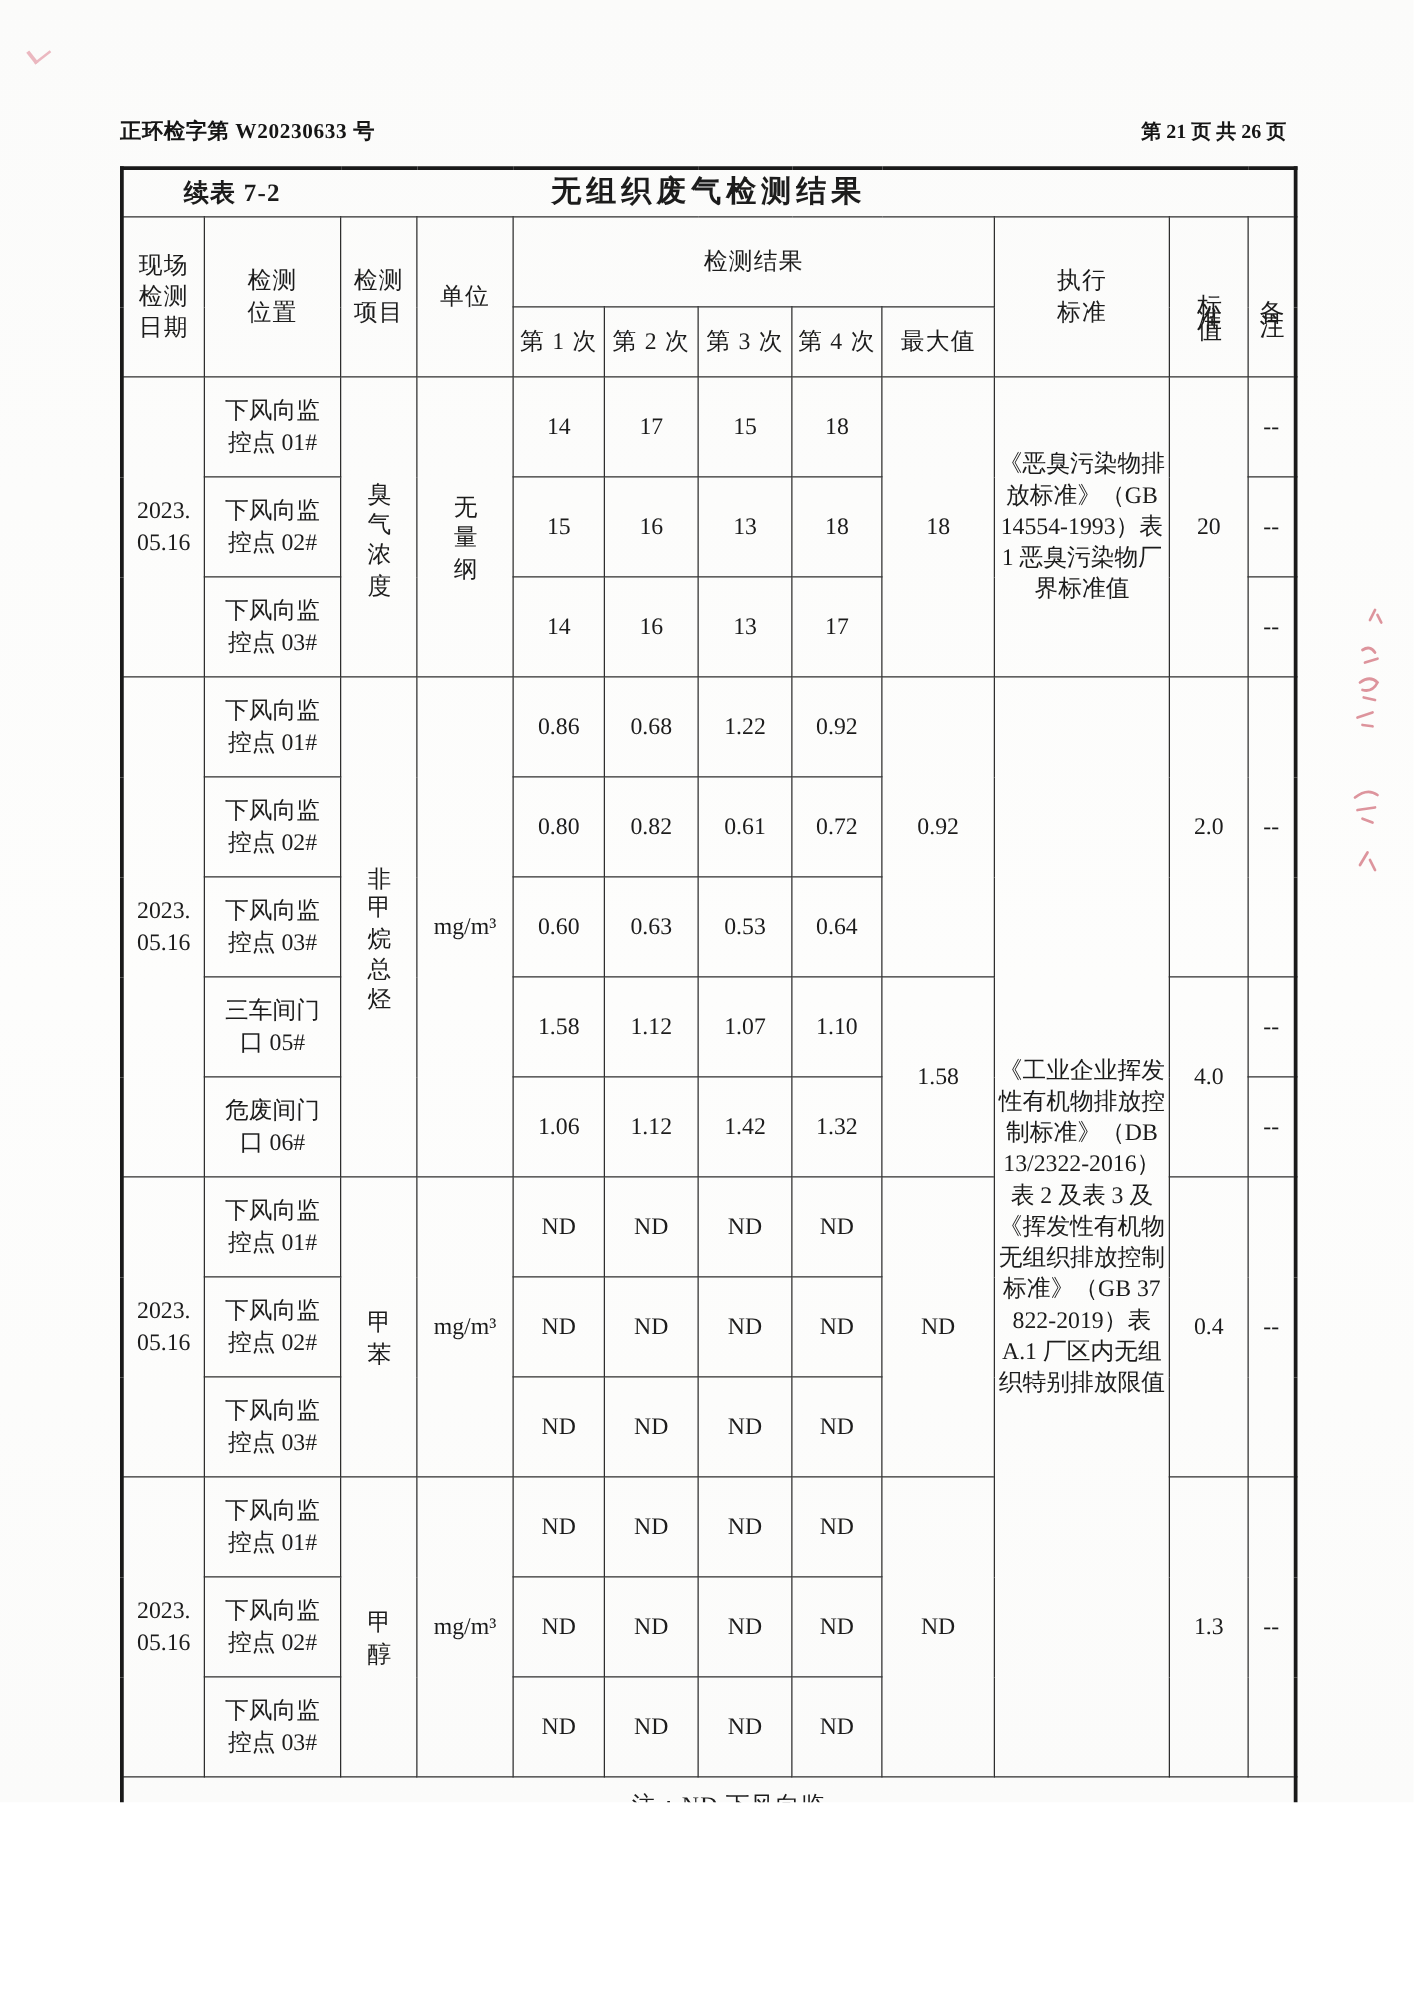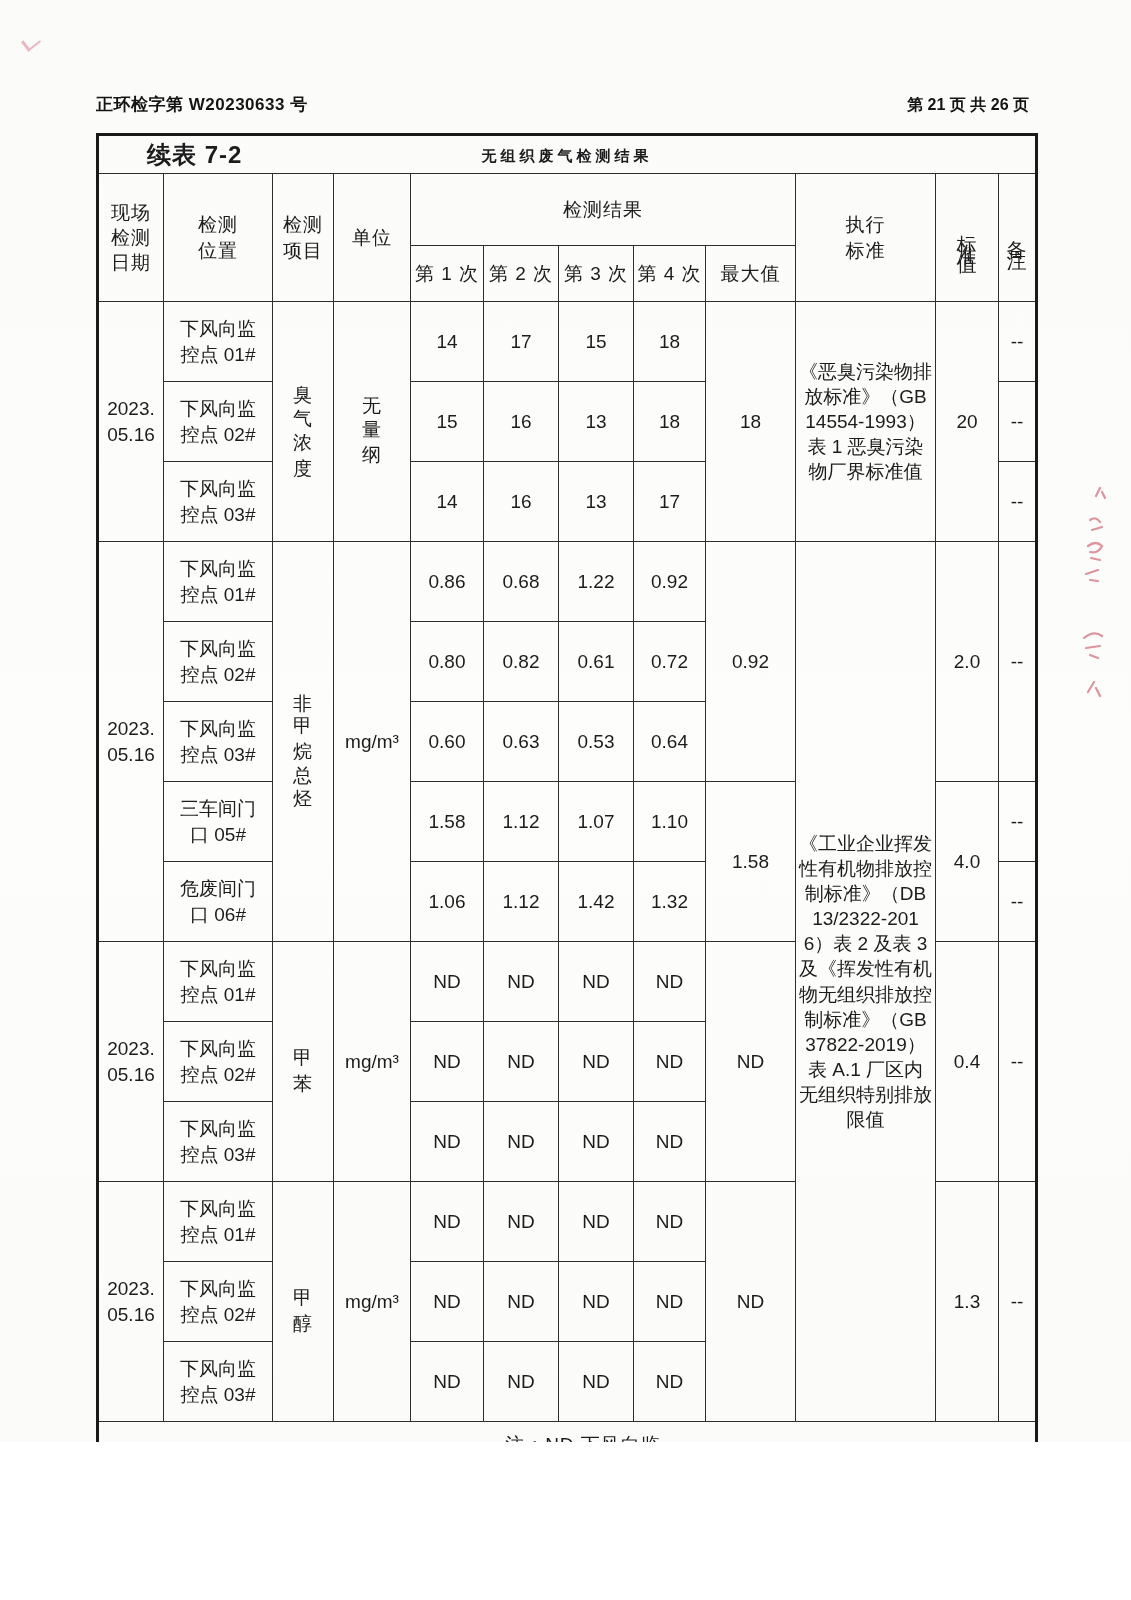--- a/index.html
+++ b/index.html
@@ -10,6 +10,7 @@
     position:relative; width:1131px; height:1442px;
     background:linear-gradient(180deg,#fbfbfa 0%, #fdfdfc 55%, #fbfbfa 100%);
     overflow:hidden;
+    font-family:Liberation Serif, serif;
   }
 
   .doc-head-left {

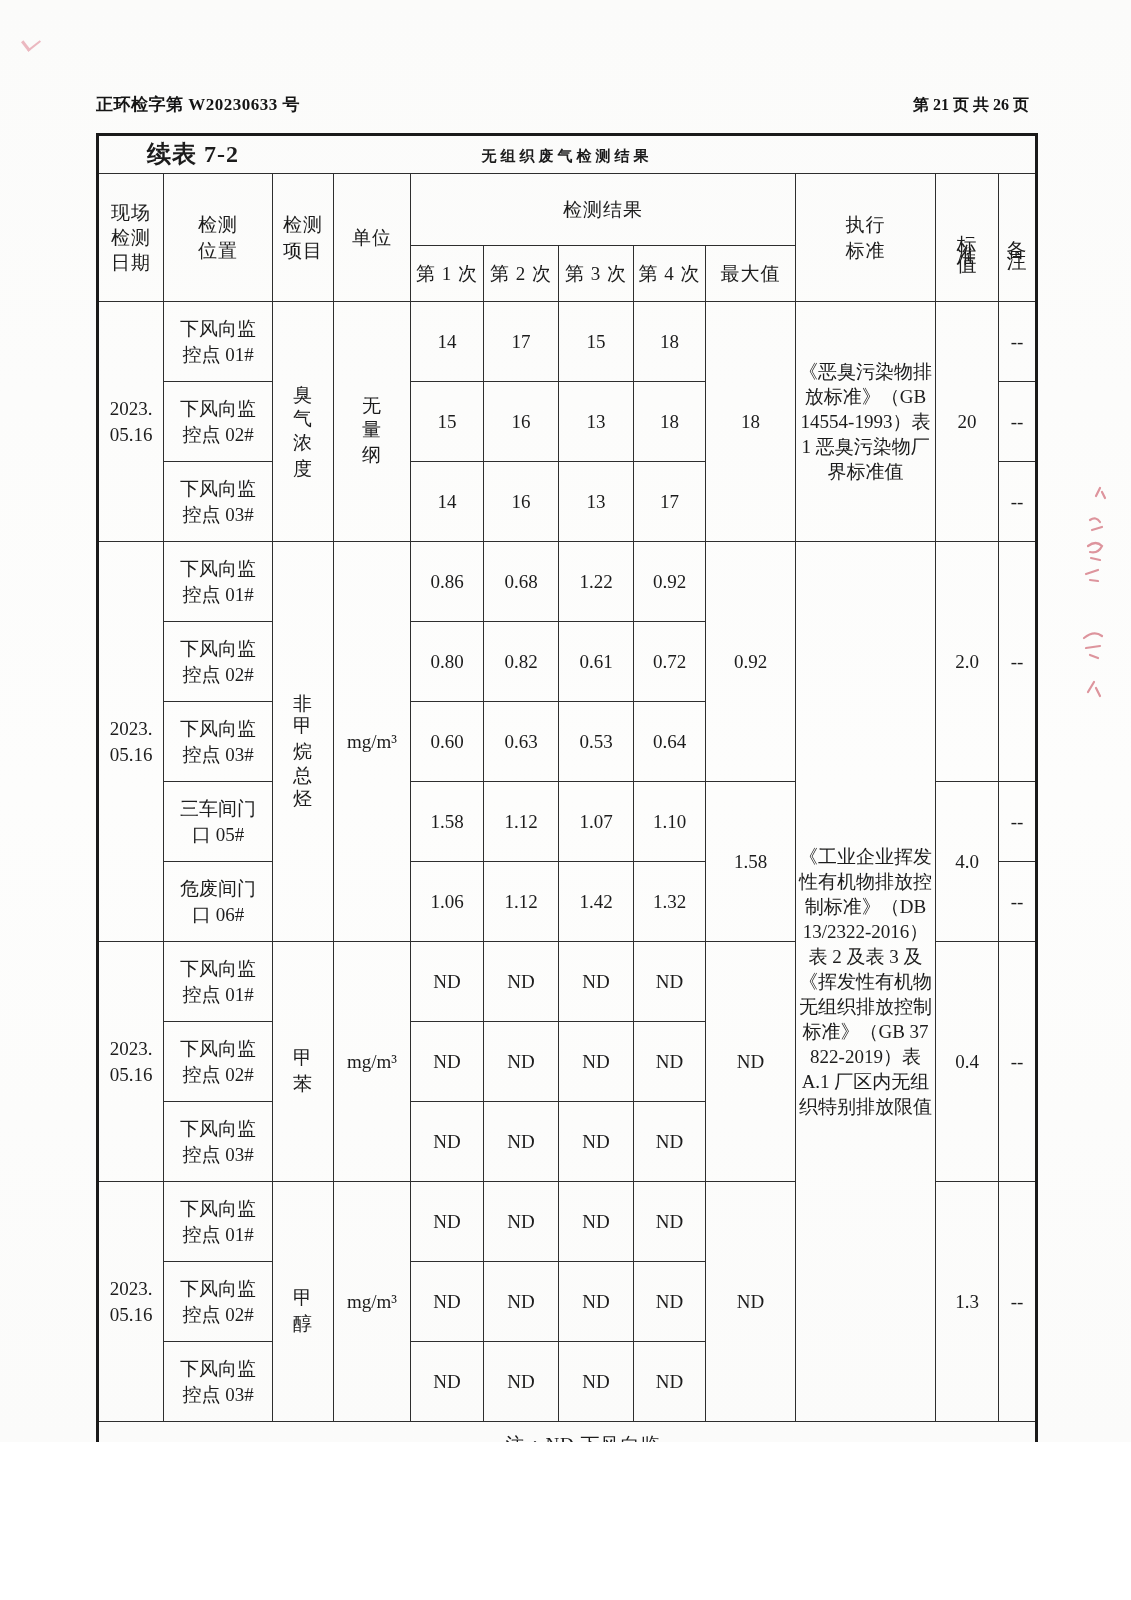--- a/index.html
+++ b/index.html
@@ -45,7 +45,7 @@
   td.title-cell { position:relative; }
   .title-prefix {
     position:absolute; left:48px; top:50%; transform:translateY(-50%);
-    font-size:24px; font-weight:600; letter-spacing:1px;
+    font-size:20px; font-weight:600; letter-spacing:1px;
   }
   .title-main { font-size:15px; font-weight:600; letter-spacing:4px; }
 

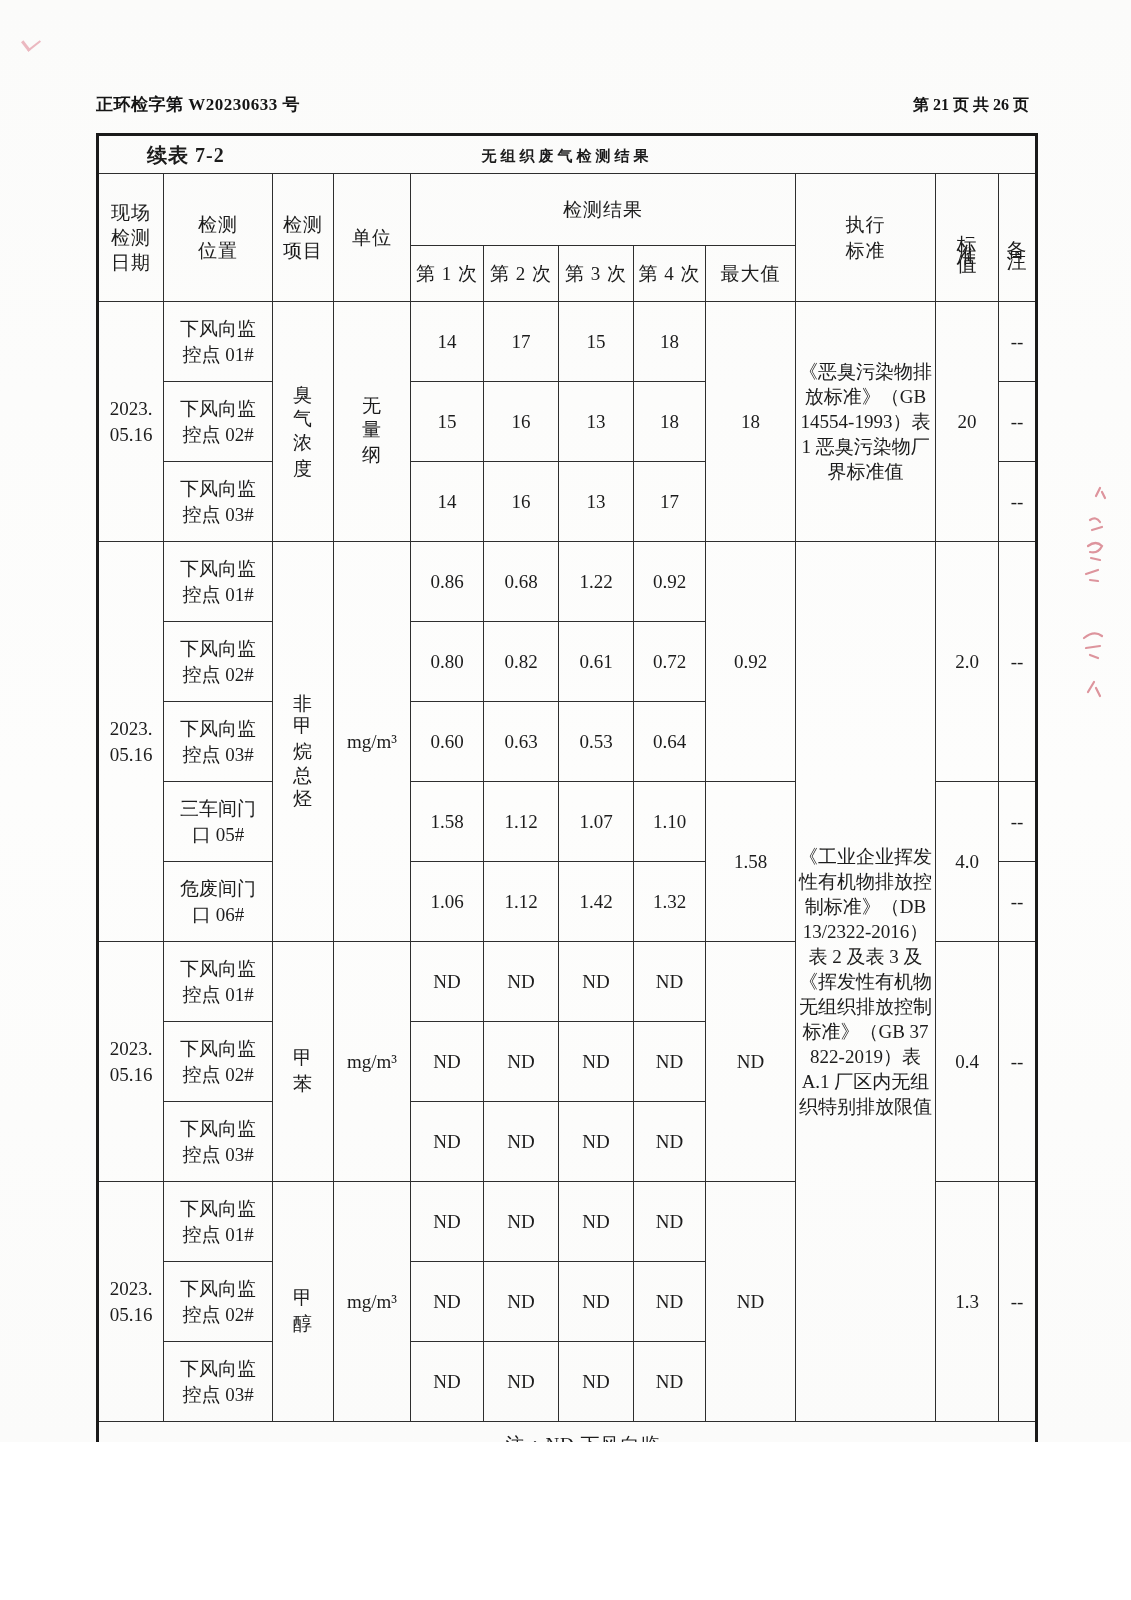--- a/index.html
+++ b/index.html
@@ -47,7 +47,7 @@
     position:absolute; left:48px; top:50%; transform:translateY(-50%);
     font-size:20px; font-weight:600; letter-spacing:1px;
   }
-  .title-main { font-size:15px; font-weight:600; letter-spacing:4px; }
+  .title-main { font-size:24px; font-weight:600; letter-spacing:4px; }
 
   .hdr { font-size:20px; letter-spacing:1px; }
   .pre { white-space:pre-line; }

